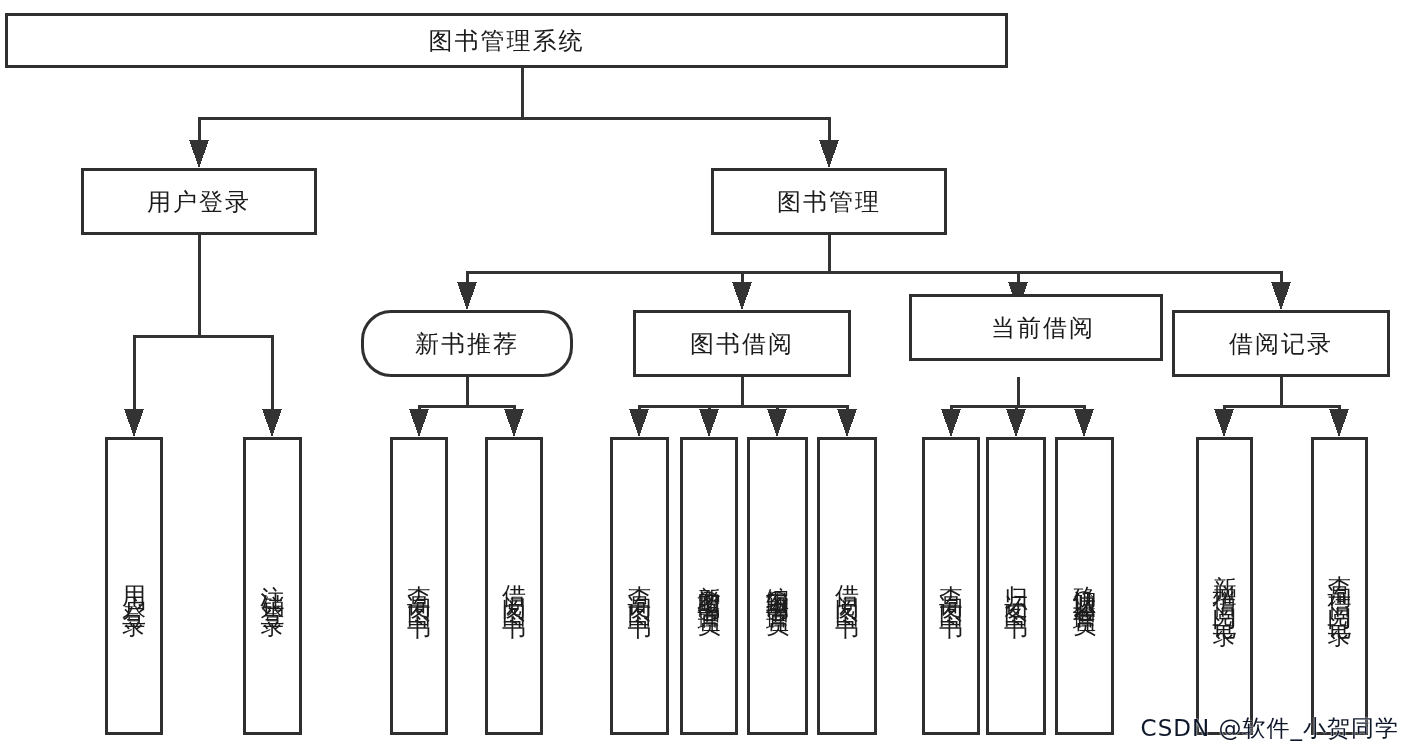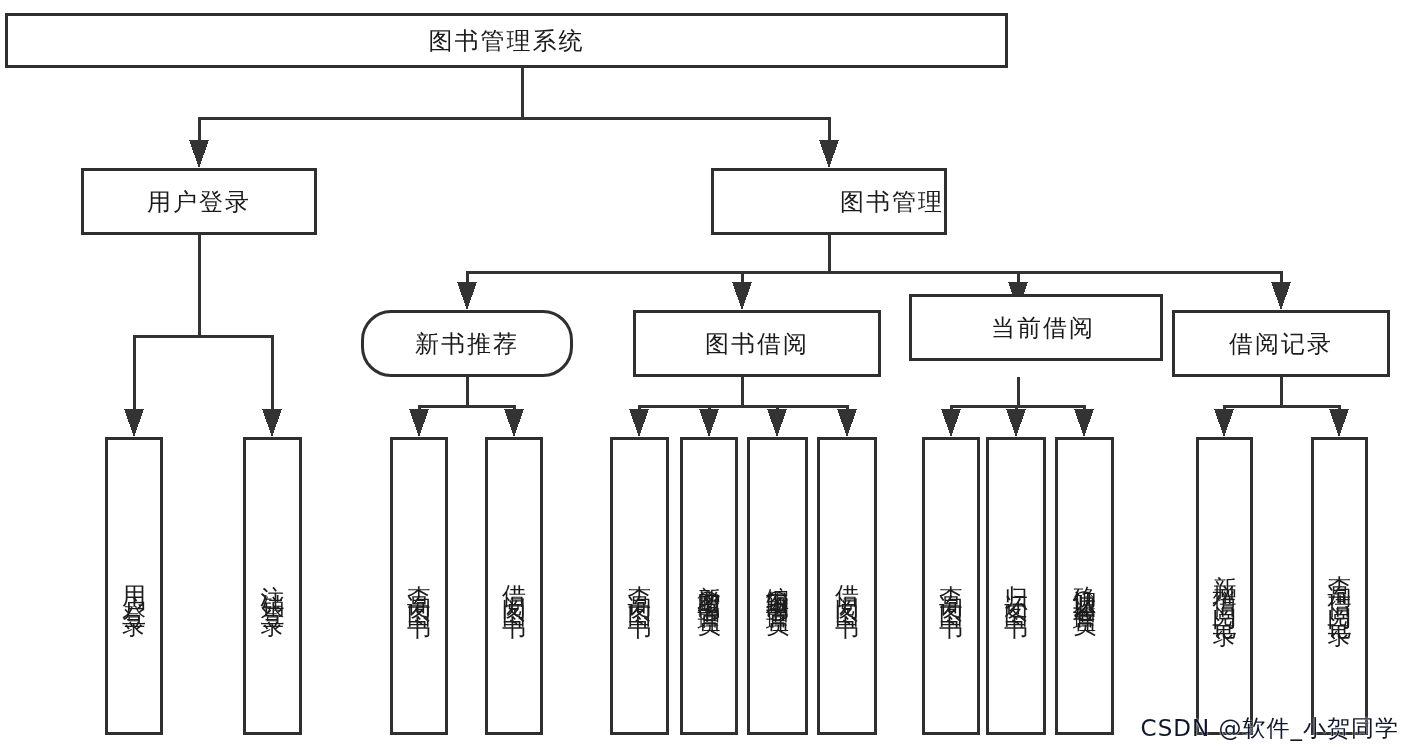--- a/index.html
+++ b/index.html
@@ -121,7 +121,7 @@
   <div class="box" style="left:81px;top:168px;width:236px;height:67px;">
     <span class="hlabel">用户登录</span>
   </div>
-  <div class="box" style="left:711px;top:168px;width:236px;height:67px;justify-content:flex-end;">
+  <div class="box" style="left:711px;top:168px;width:236px;height:67px;">
     <span class="hlabel">图书管理</span>
   </div>
 

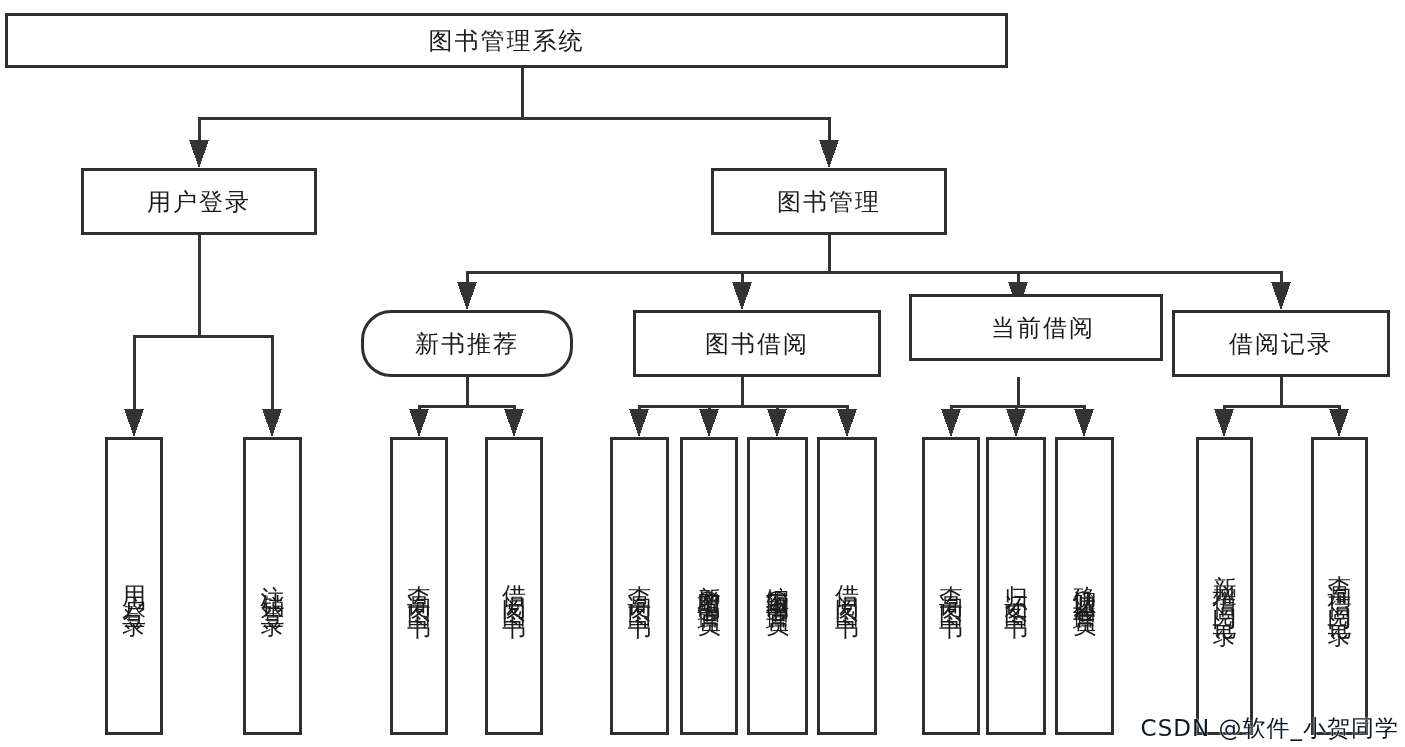--- a/index.html
+++ b/index.html
@@ -128,7 +128,7 @@
   <div class="box" style="left:361px;top:310px;width:212px;height:67px;border-radius:30px;">
     <span class="hlabel">新书推荐</span>
   </div>
-  <div class="box" style="left:633px;top:310px;width:248px;height:67px;">
+  <div class="box" style="left:633px;top:310px;width:218px;height:67px;">
     <span class="hlabel">图书借阅</span>
   </div>
   <div class="box" style="left:909px;top:294px;width:254px;height:67px;padding-left:14px;">

